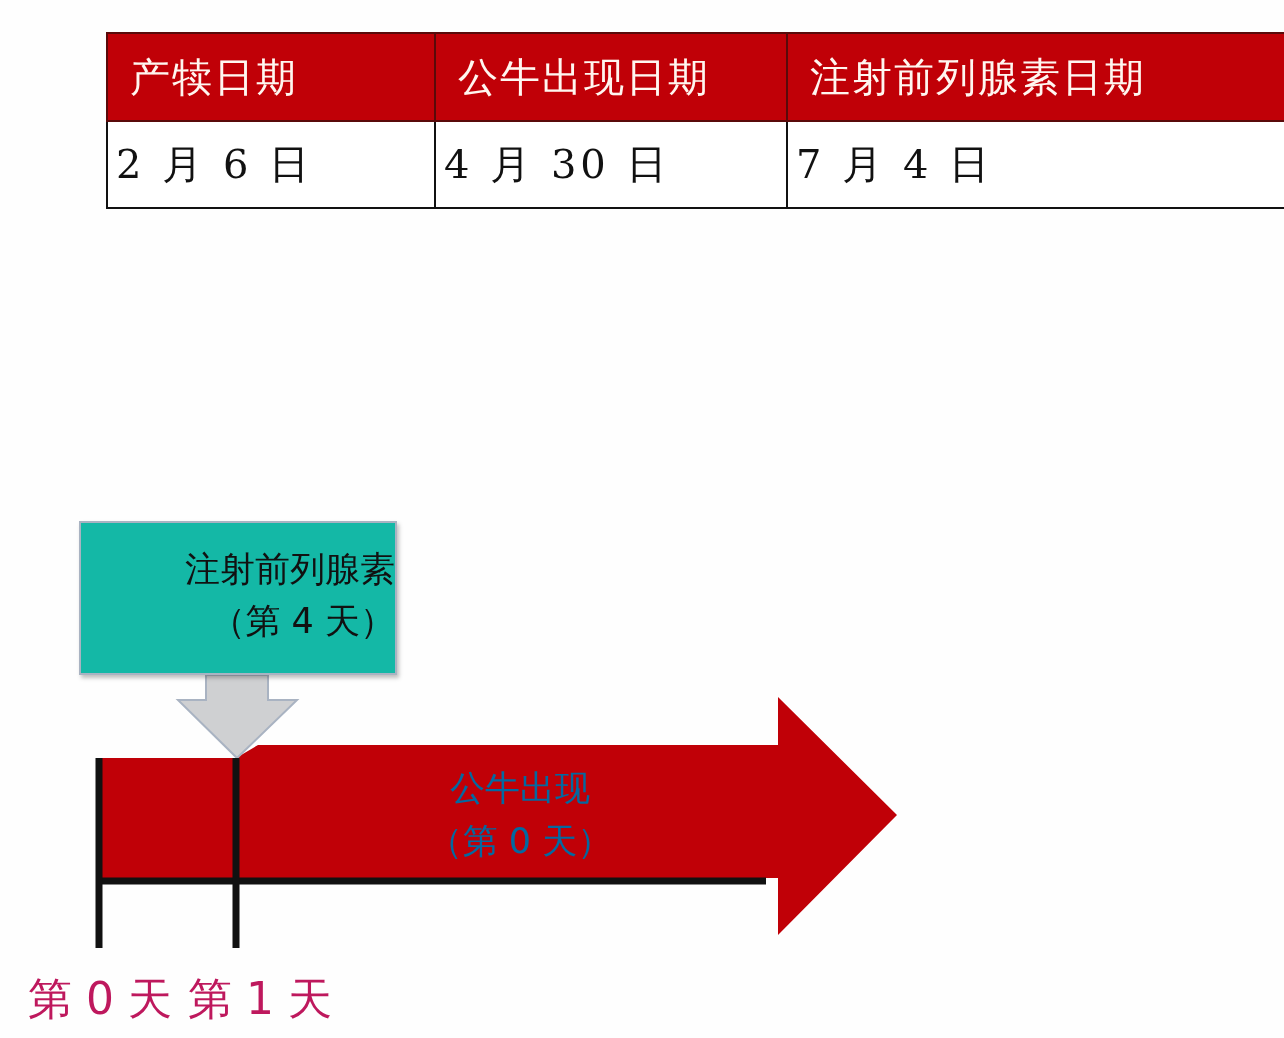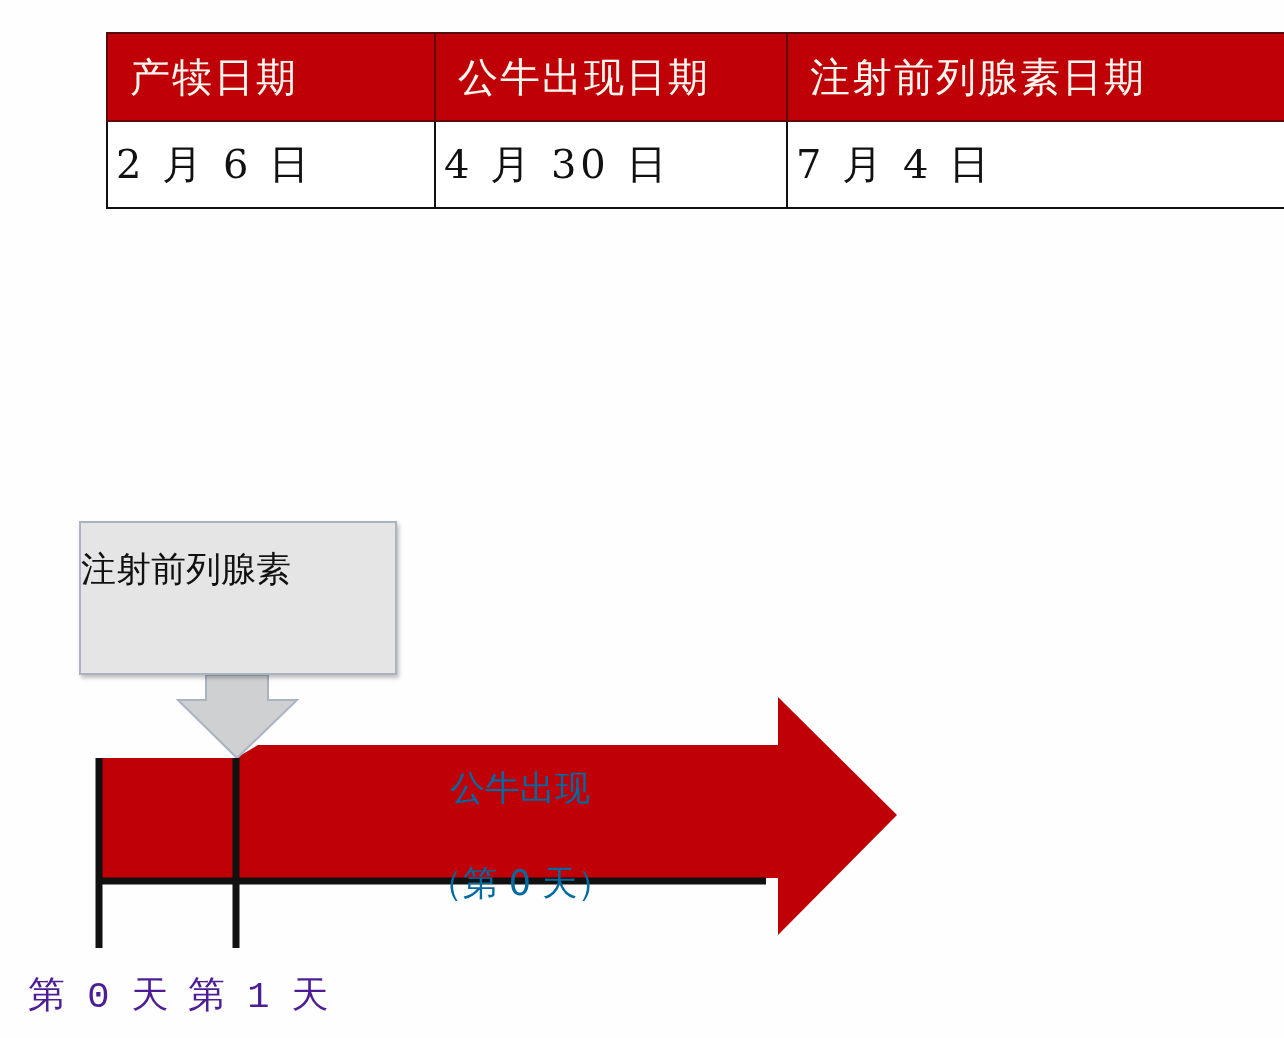--- a/index.html
+++ b/index.html
@@ -24,9 +24,9 @@
 
   .callout {
     position: absolute; left: 79px; top: 521px; width: 318px; height: 154px;
-    background: #e5e5e5; border: 2px solid #a9b3c2; box-sizing: border-box;
+    background: #14b8a6; border: 2px solid #a9b3c2; box-sizing: border-box;
     box-shadow: 2px 3px 4px rgba(0,0,0,0.25);
-    text-align: left; color: #111; font-size: 35px; line-height: 52px; padding-top: 20px;
+    text-align: right; color: #111; font-size: 35px; line-height: 52px; padding-top: 20px;
   }
   .callout .l2 { margin-left: -30px; }
   svg.diagram { position: absolute; left: 0; top: 0; }

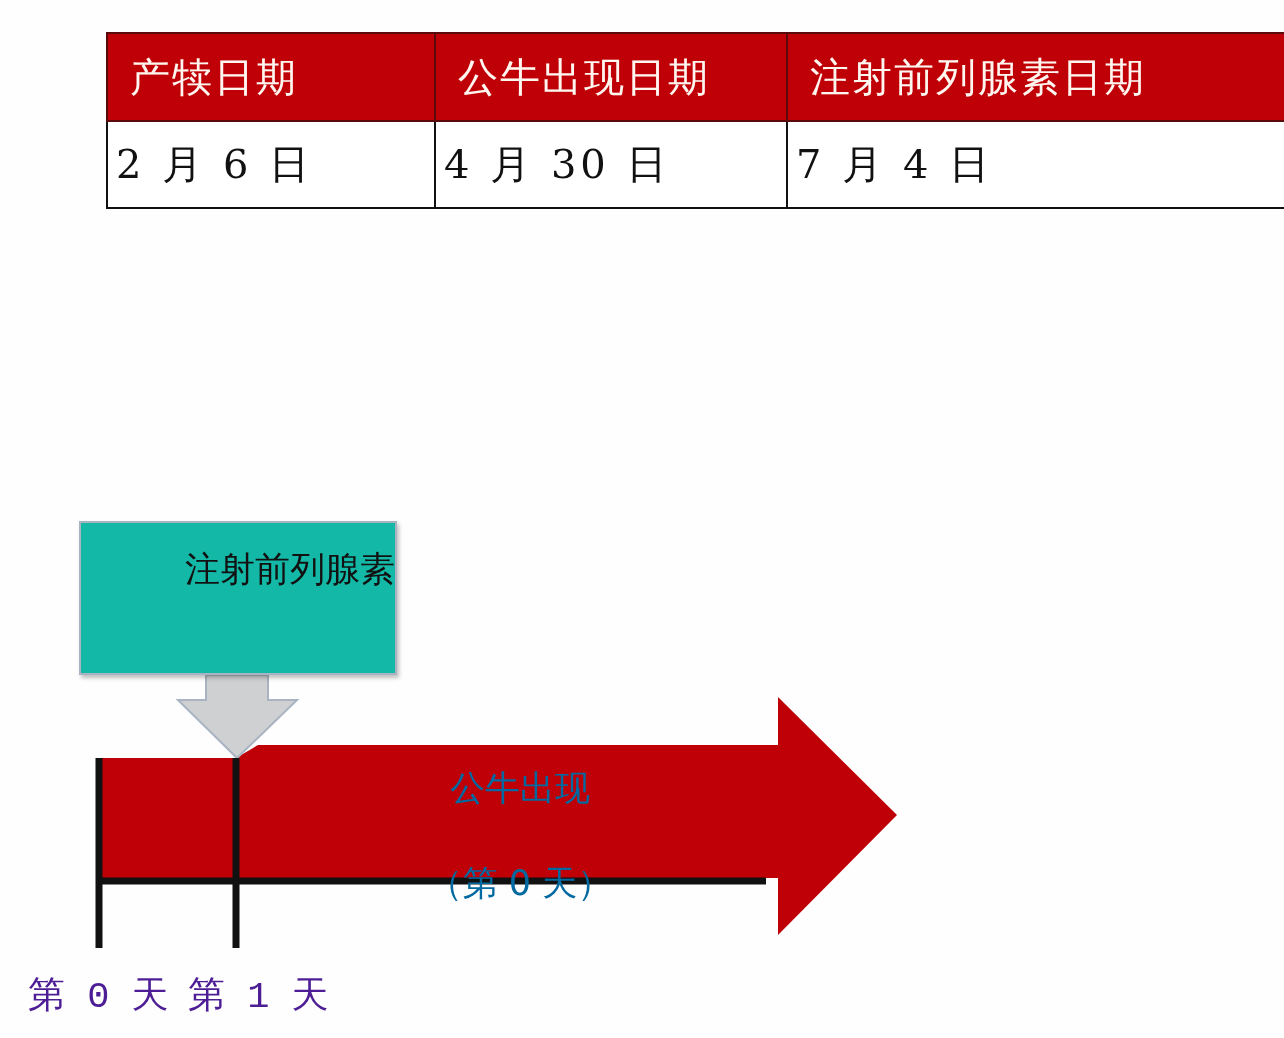--- a/index.html
+++ b/index.html
@@ -72,6 +72,7 @@
 
 <div class="callout">
   <div>注射前列腺素</div>
+  <div class="l2">（第 4 天）</div>
 </div>
 
 <div class="arrow-text" style="top:765px;">公牛出现</div>

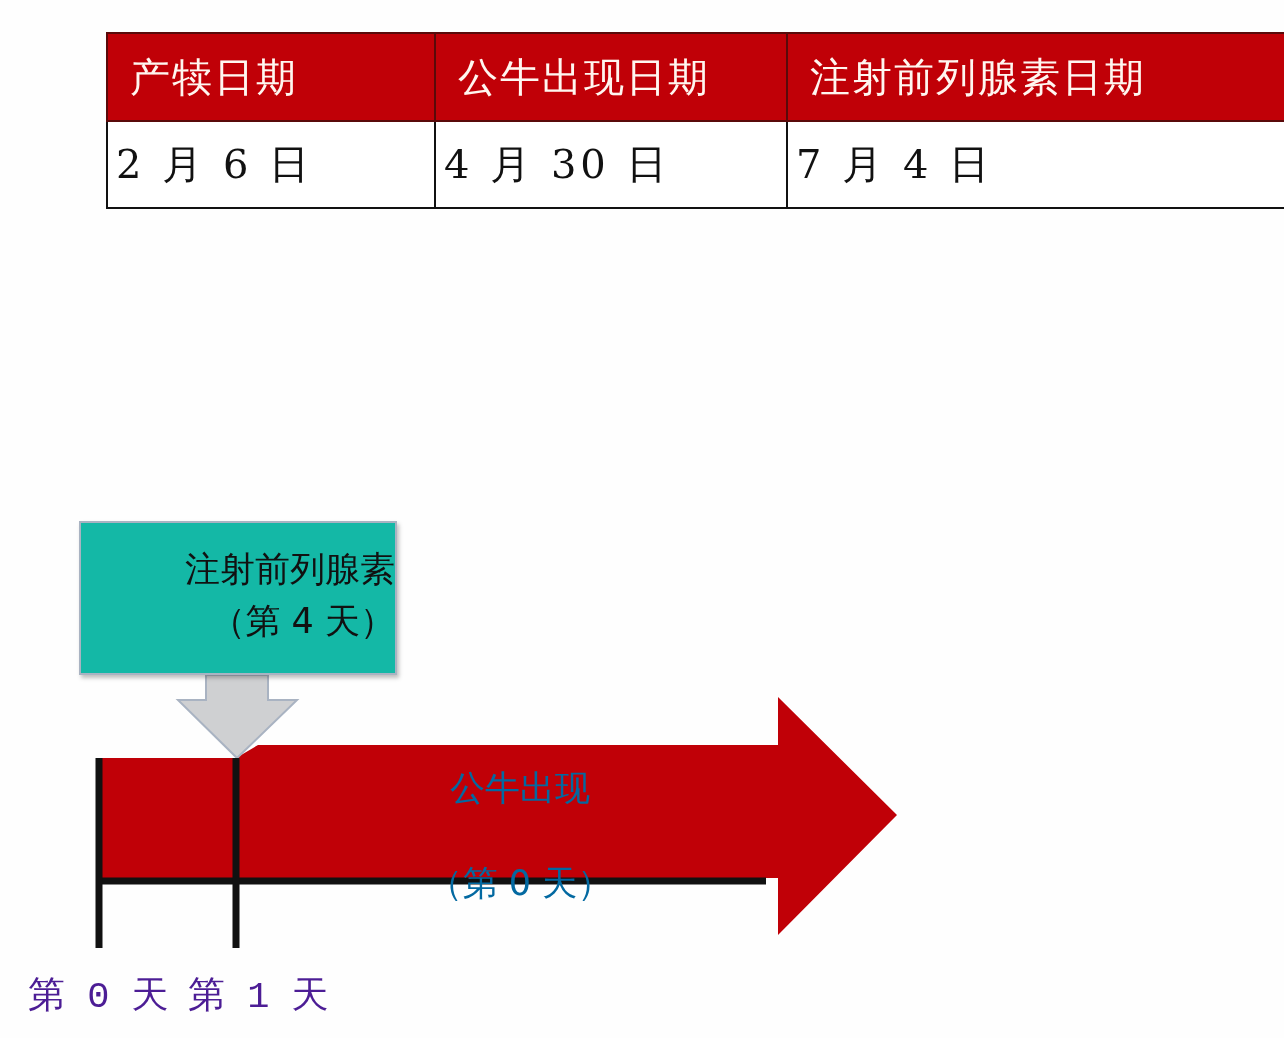--- a/index.html
+++ b/index.html
@@ -76,7 +76,7 @@
 </div>
 
 <div class="arrow-text" style="top:765px;">公牛出现</div>
-<div class="arrow-text" style="top:860px;">（第 0 天）</div>
+<div class="arrow-text" style="top:818px;">（第 0 天）</div>
 
 <div class="day-label" style="left:28px;">第 0 天</div>
 <div class="day-label" style="left:188px;">第 1 天</div>

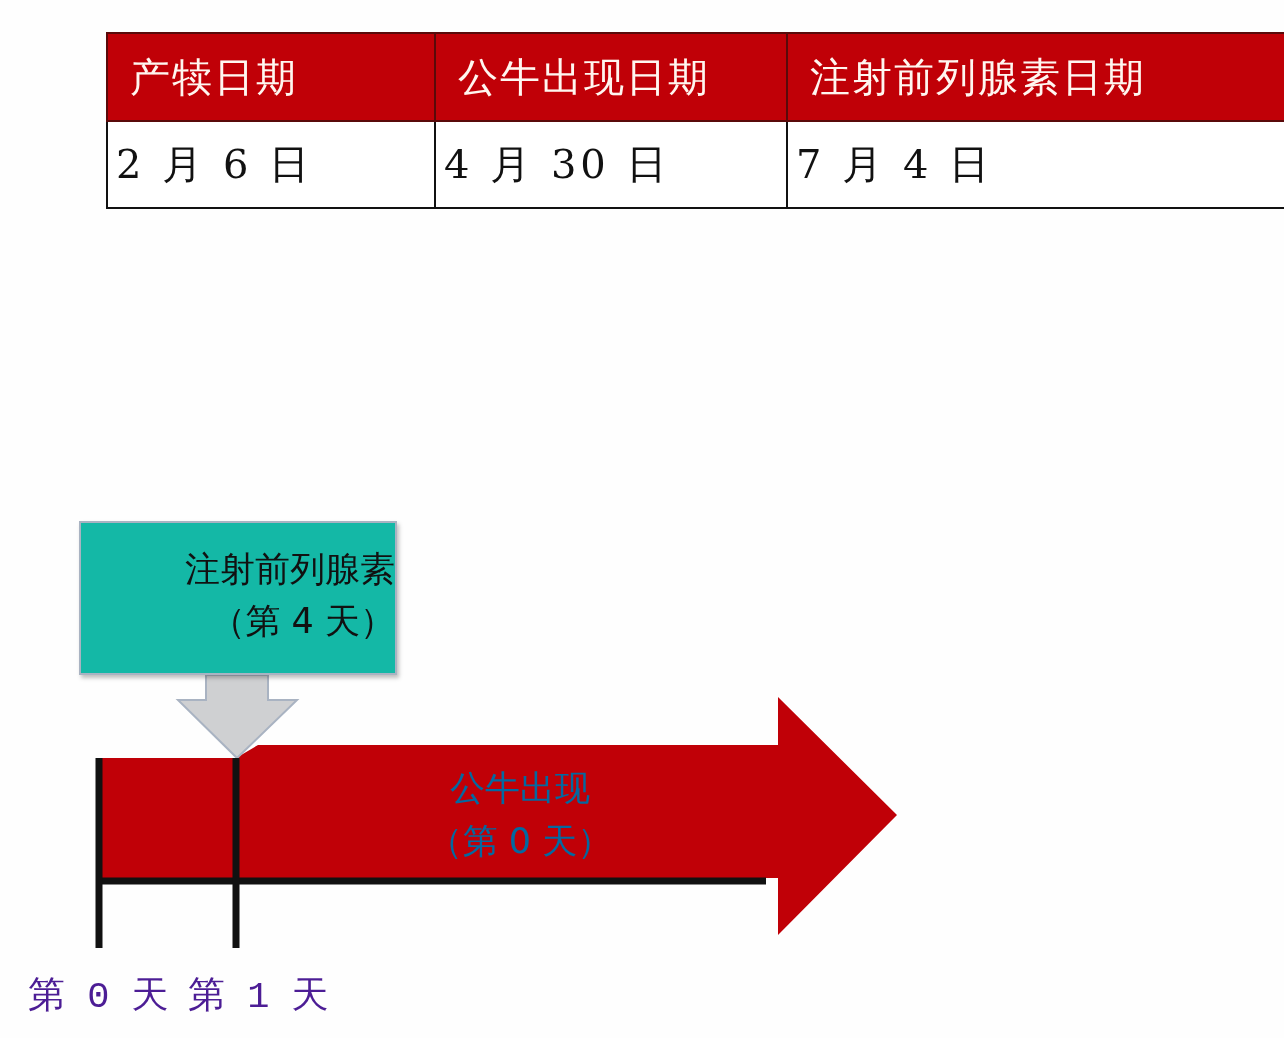--- a/index.html
+++ b/index.html
@@ -34,7 +34,7 @@
     position: absolute; left: 400px; width: 240px; text-align: center;
     color: #0369a1; font-size: 35px;
   }
-  .day-label { position: absolute; top: 970px; font-size: 37px; color: #4c1d95; font-family: Liberation Mono, monospace; }
+  .day-label { position: absolute; top: 970px; font-size: 44px; color: #be185d; }
 </style>
 </head>
 <body>

